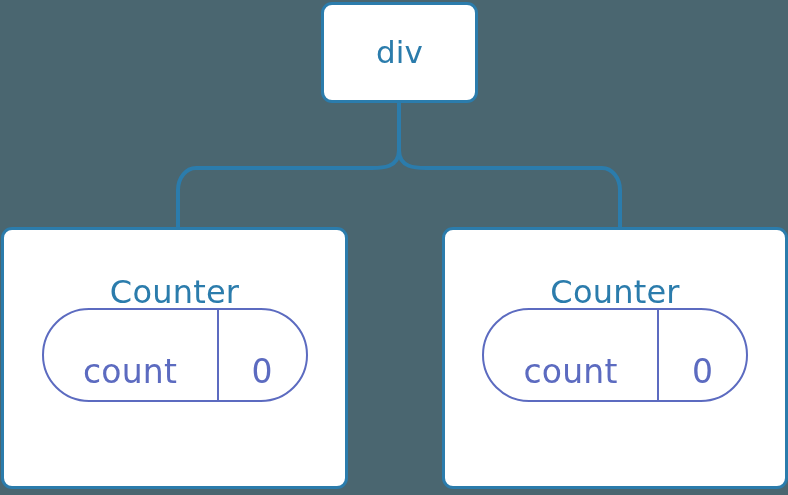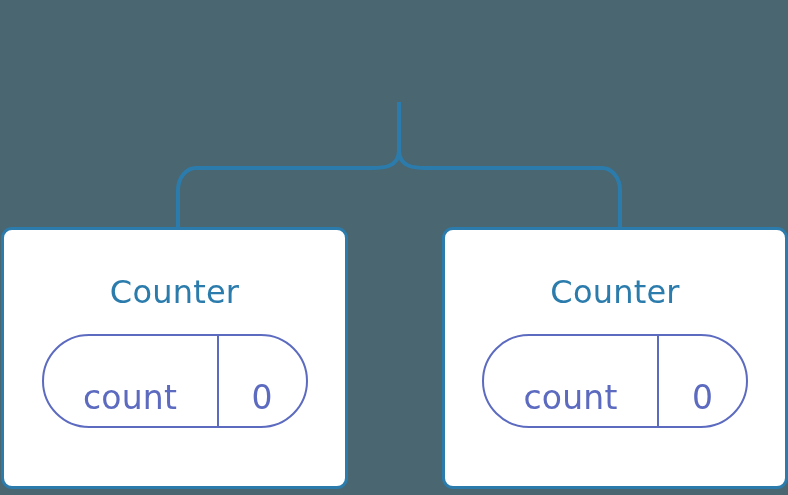--- a/index.html
+++ b/index.html
@@ -159,6 +159,9 @@
     </g>
   </svg>
 
+  <div id="root-node" class="node-box">
+    <span class="root-label">div</span>
+  </div>
 
   <div id="counter-node-0" class="node-box child-node">
     <span class="child-title">Counter</span>

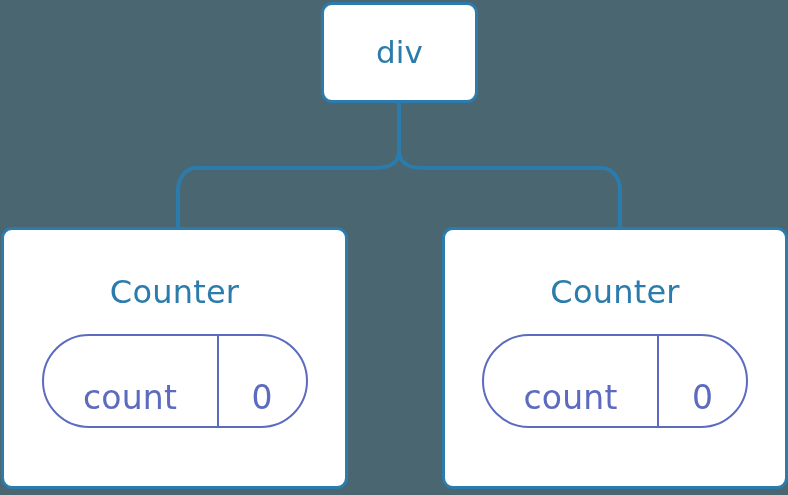--- a/index.html
+++ b/index.html
@@ -84,7 +84,6 @@
     line-height: 1;
     color: #2b7cac;
     letter-spacing: 0.2px;
-    margin-bottom: 26px;
   }
 
   

